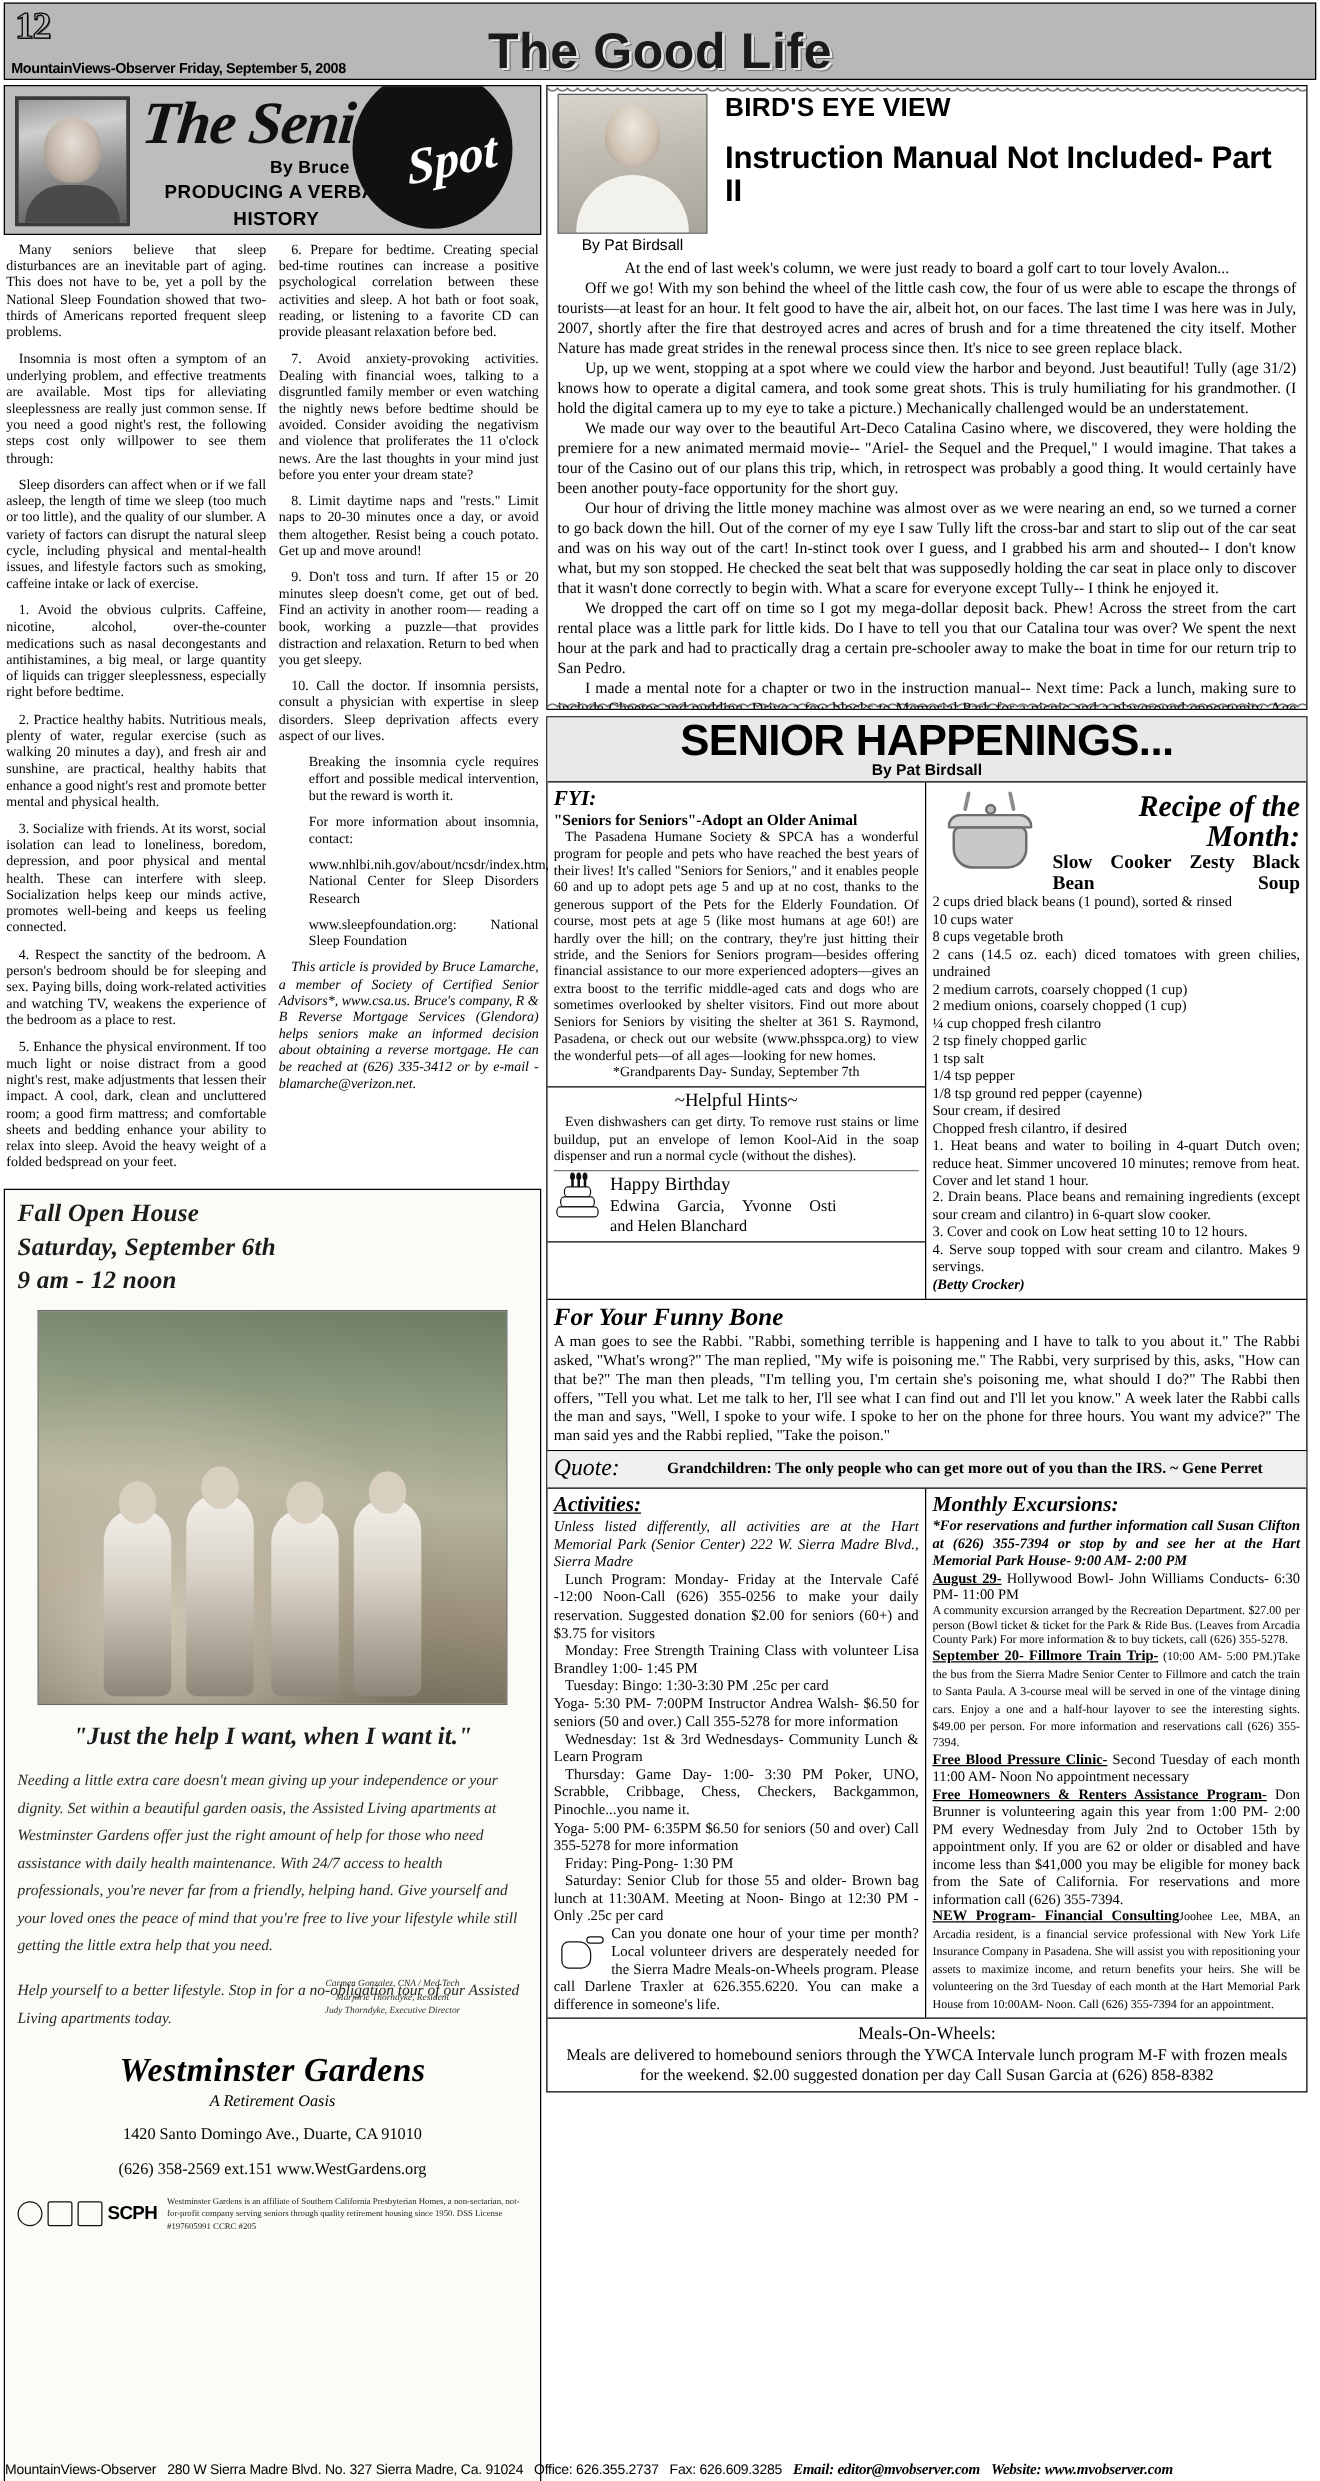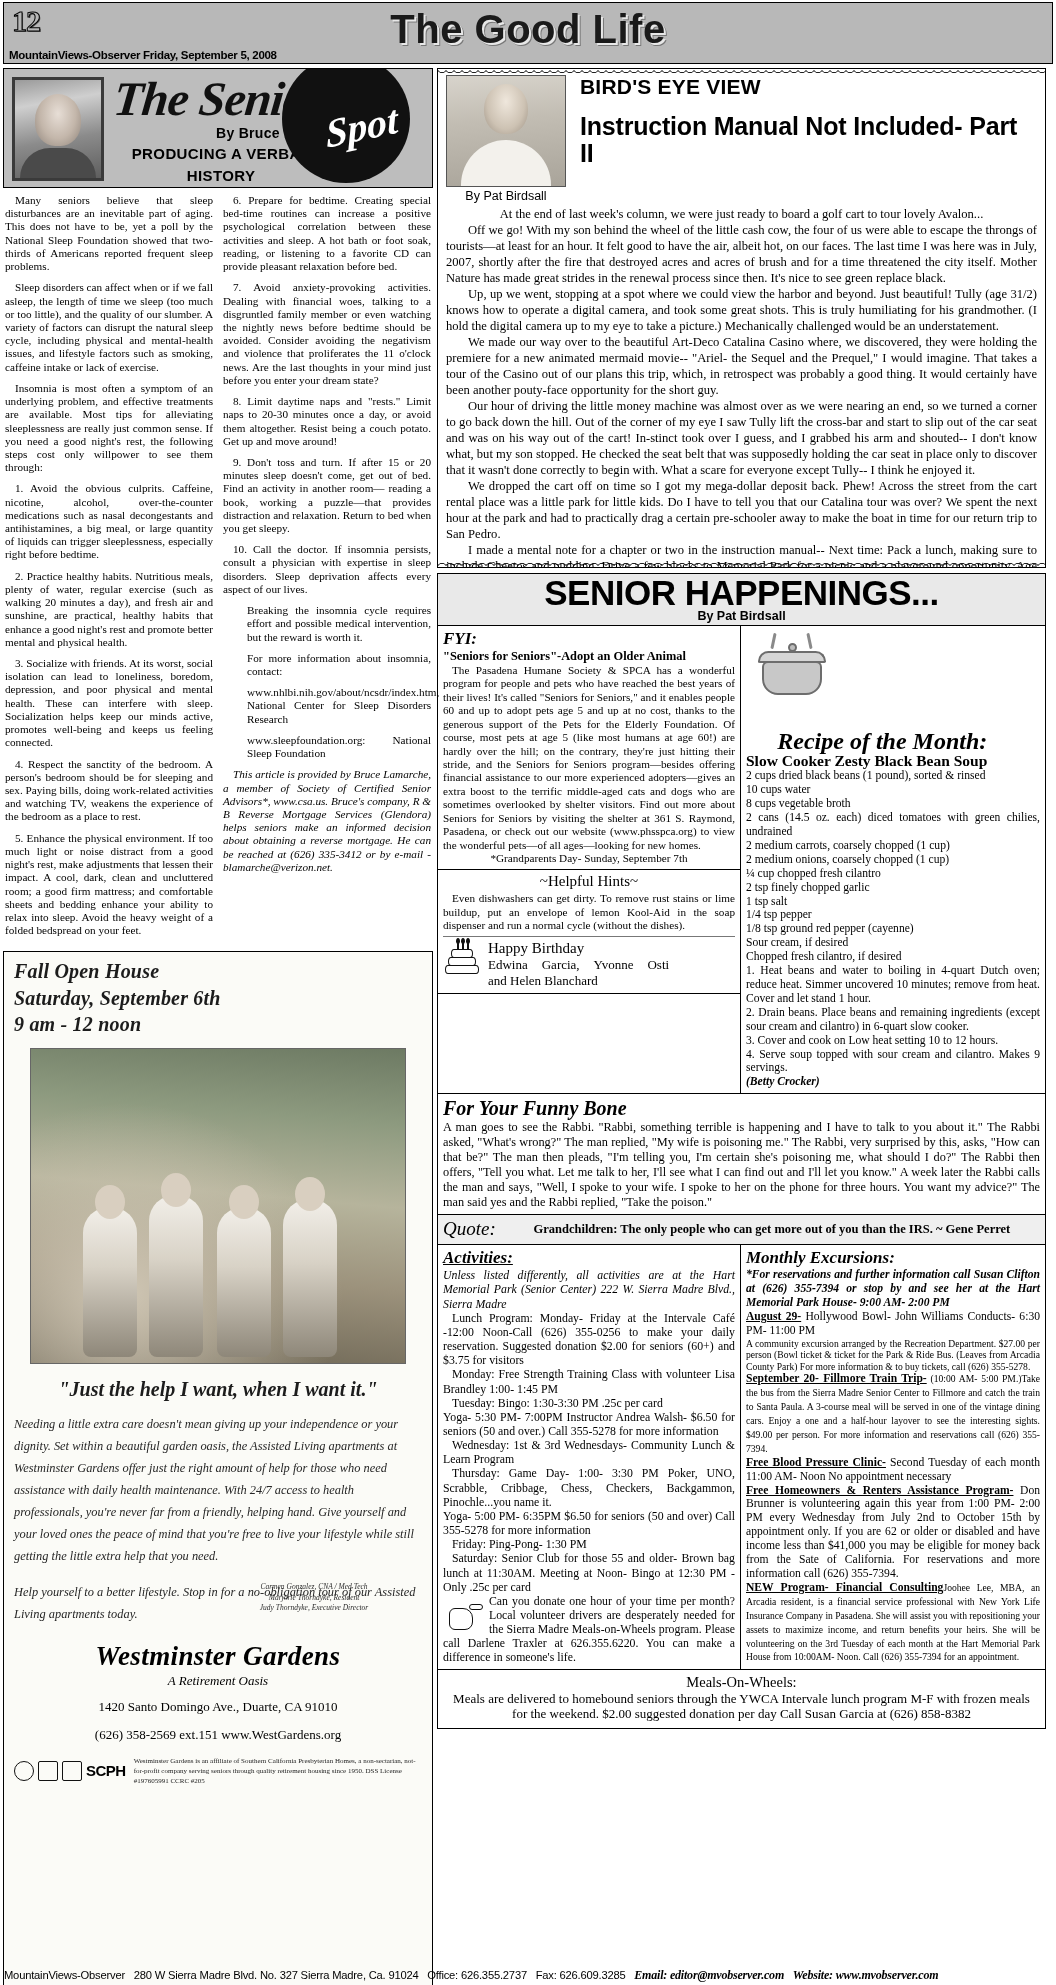--- a/index.html
+++ b/index.html
@@ -35,7 +35,7 @@
     letter-spacing:-0.3px;
   }
   .masthead-title {
-    position:absolute; left:0; right:0; top:4px;
+    position:absolute; left:0; right:0; top:16px;
     text-align:center;
     font-family:"Liberation Sans", sans-serif;
     font-weight:bold; font-size:40px;

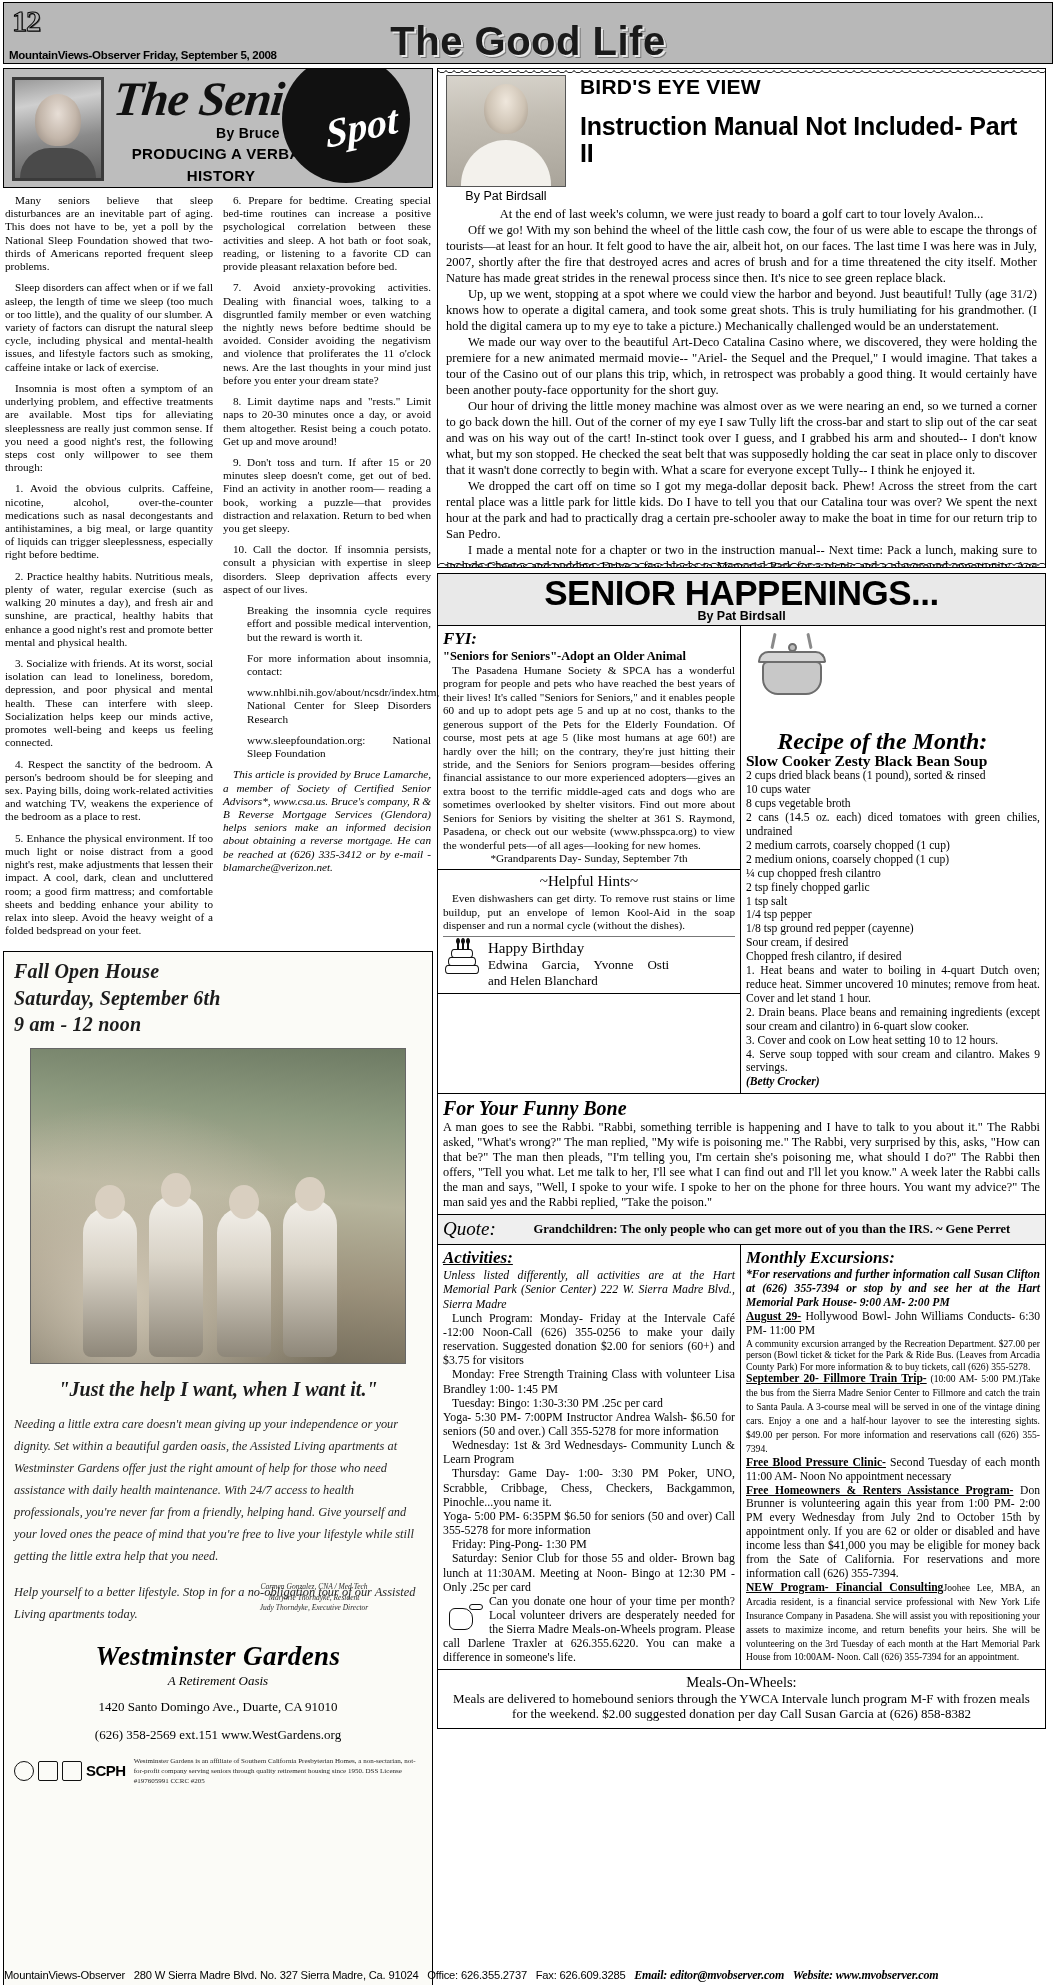--- a/index.html
+++ b/index.html
@@ -450,8 +450,8 @@
     <div class="article-body">
       <div class="acol">
         <p>Many seniors believe that sleep disturbances are an inevitable part of aging. This does not have to be, yet a poll by the National Sleep Foundation showed that two-thirds of Americans reported frequent sleep problems.</p>
+        <p>Insomnia is most often a symptom of an underlying problem, and effective treatments are available. Most tips for alleviating sleeplessness are really just common sense. If you need a good night's rest, the following steps cost only willpower to see them through:</p>
         <p>Sleep disorders can affect when or if we fall asleep, the length of time we sleep (too much or too little), and the quality of our slumber. A variety of factors can disrupt the natural sleep cycle, including physical and mental-health issues, and lifestyle factors such as smoking, caffeine intake or lack of exercise.</p>
-        <p>Insomnia is most often a symptom of an underlying problem, and effective treatments are available. Most tips for alleviating sleeplessness are really just common sense. If you need a good night's rest, the following steps cost only willpower to see them through:</p>
         <p>1. Avoid the obvious culprits. Caffeine, nicotine, alcohol, over-the-counter medications such as nasal decongestants and antihistamines, a big meal, or large quantity of liquids can trigger sleeplessness, especially right before bedtime.</p>
         <p>2. Practice healthy habits. Nutritious meals, plenty of water, regular exercise (such as walking 20 minutes a day), and fresh air and sunshine, are practical, healthy habits that enhance a good night's rest and promote better mental and physical health.</p>
         <p>3. Socialize with friends. At its worst, social isolation can lead to loneliness, boredom, depression, and poor physical and mental health. These can interfere with sleep. Socialization helps keep our minds active, promotes well-being and keeps us feeling connected.</p>

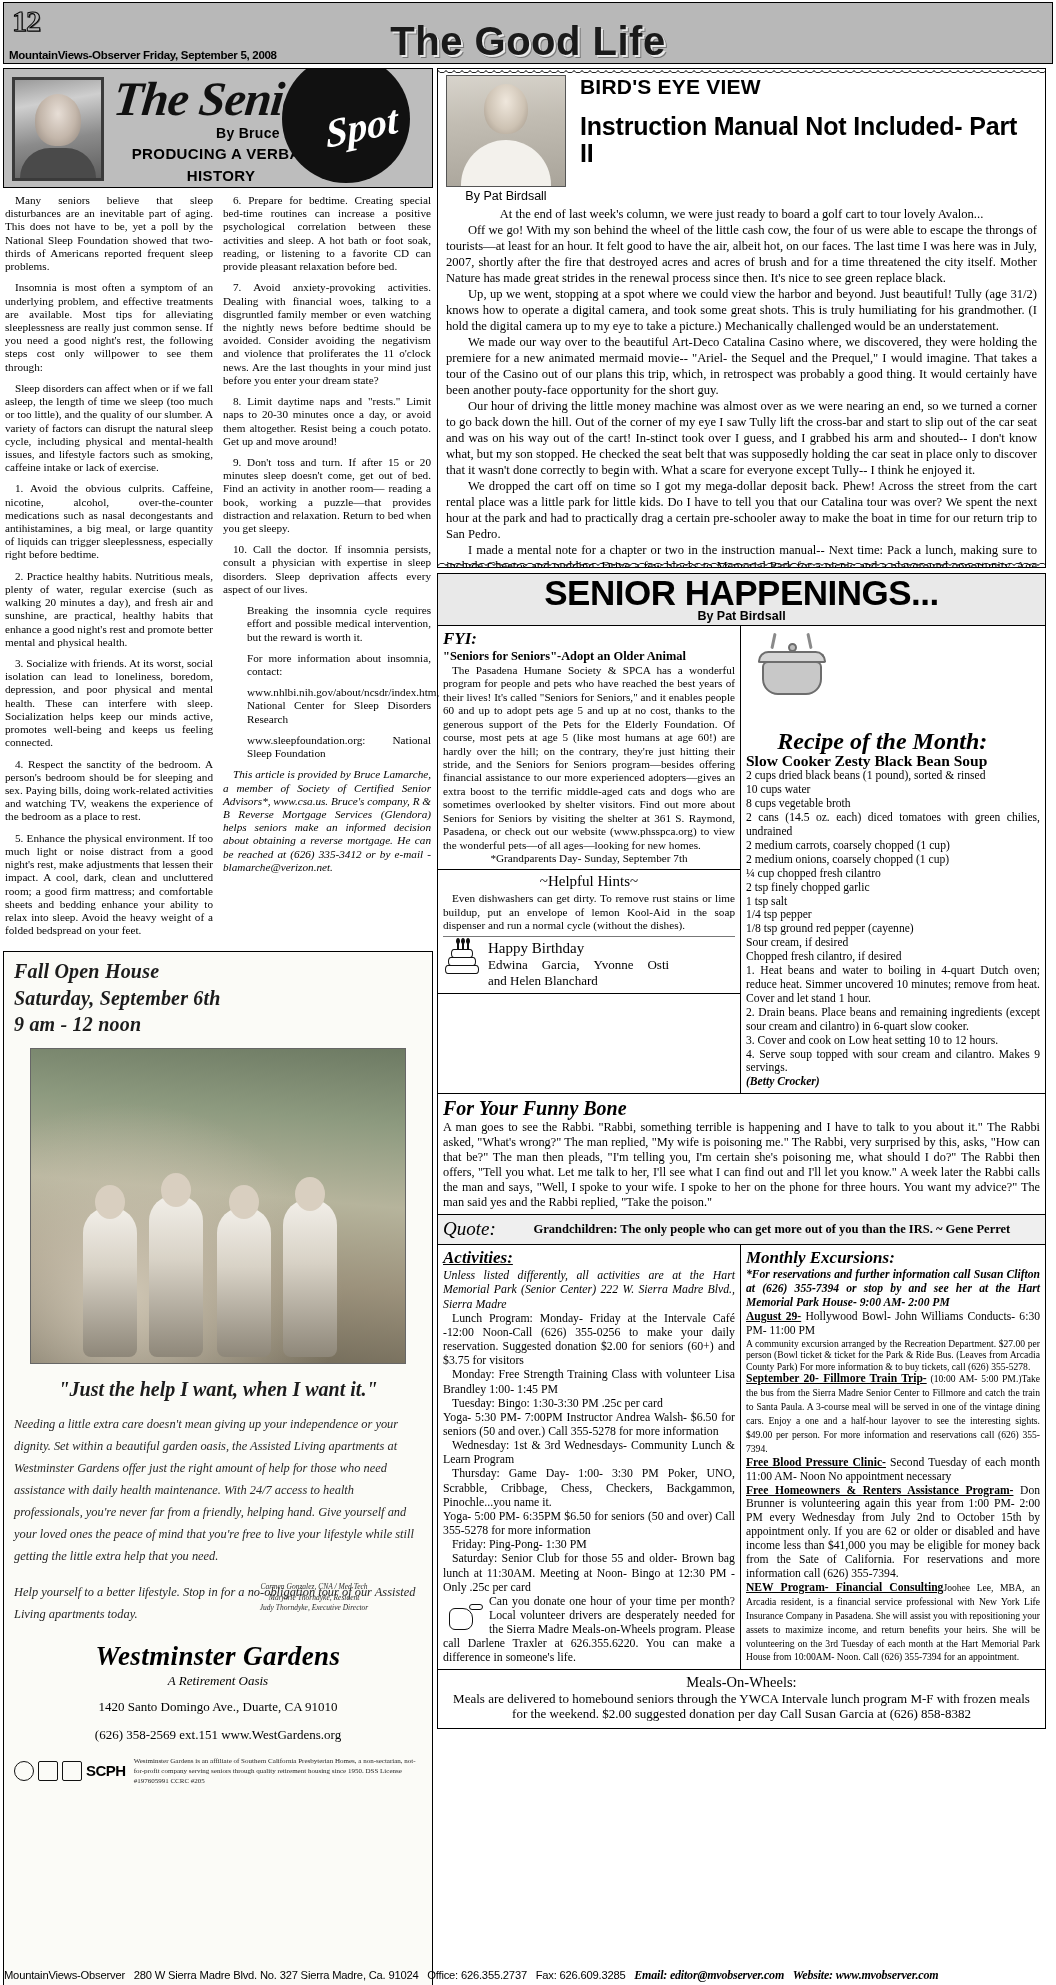--- a/index.html
+++ b/index.html
@@ -357,7 +357,7 @@
     font-style:italic; font-weight:bold; font-size:24px;
     line-height:1.0; text-align:right;
   }
-  .rc-top { display:flex; gap:4px; align-items:flex-start;flex-direction:column; }
+  .rc-top { display:flex; gap:4px; align-items:flex-end; }
   .rc-img {
     width:92px; height:82px; flex:0 0 92px; margin-top:4px;
     background:#fff; position:relative; overflow:hidden;

